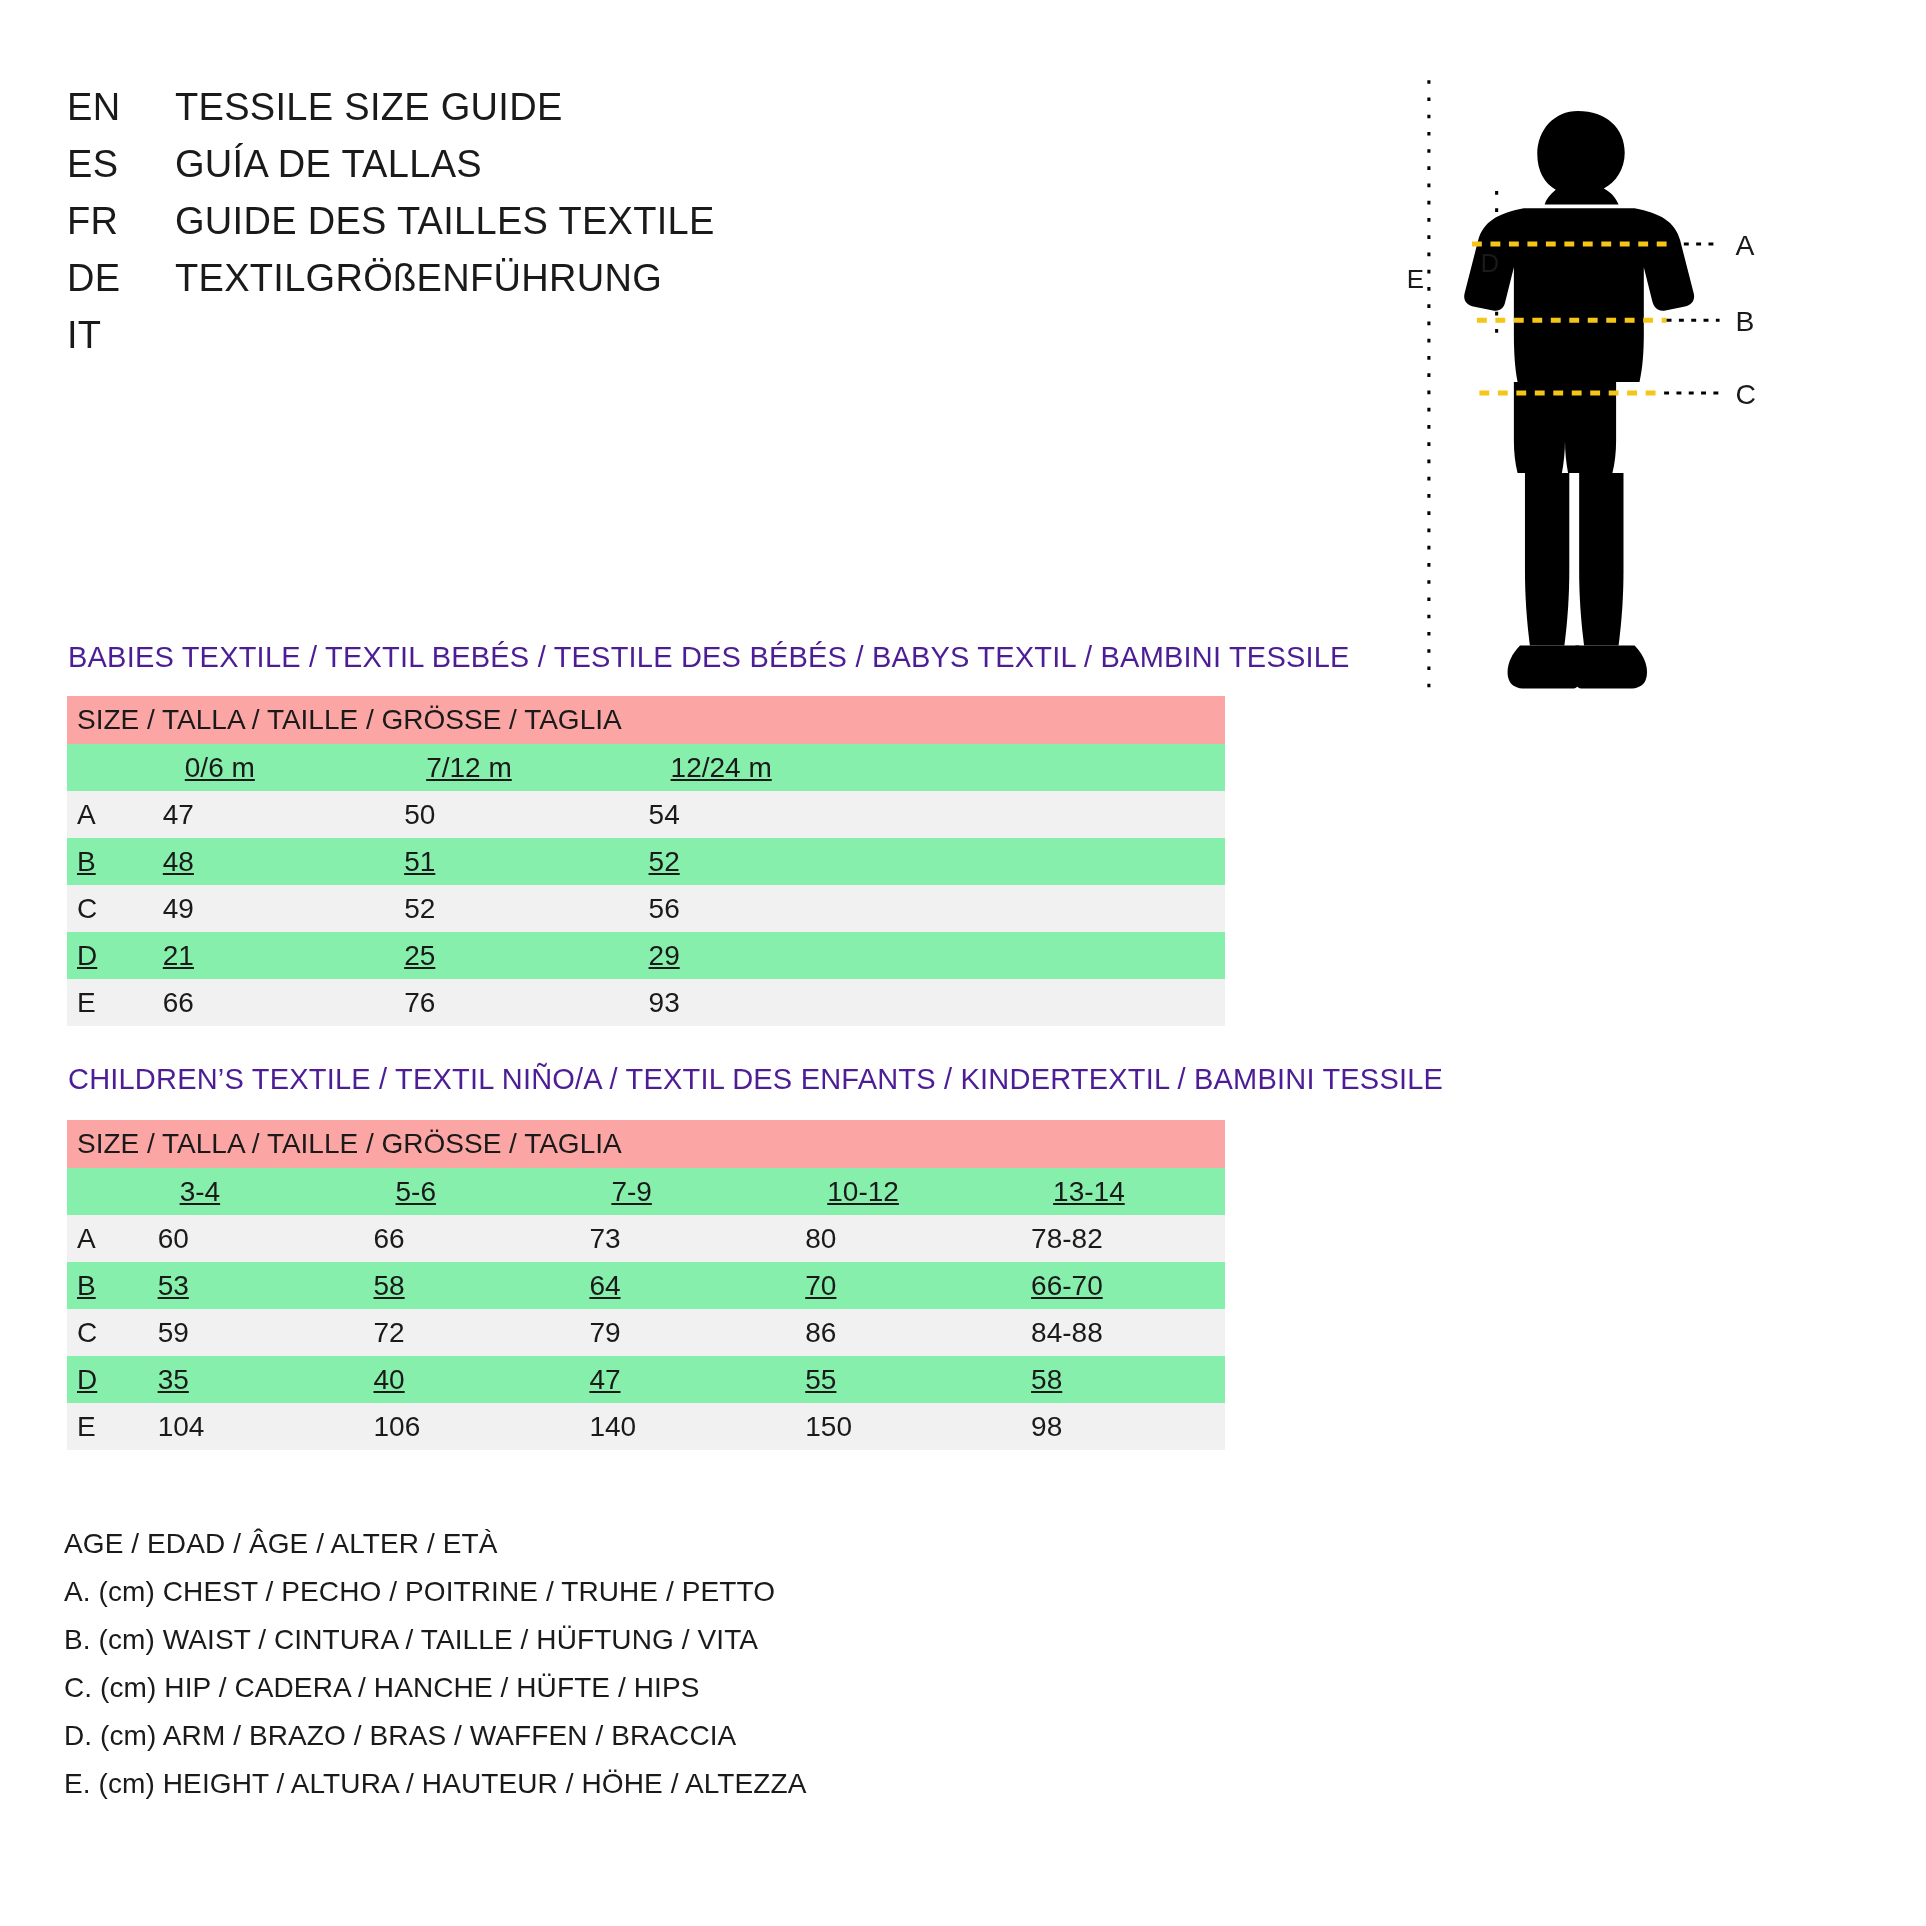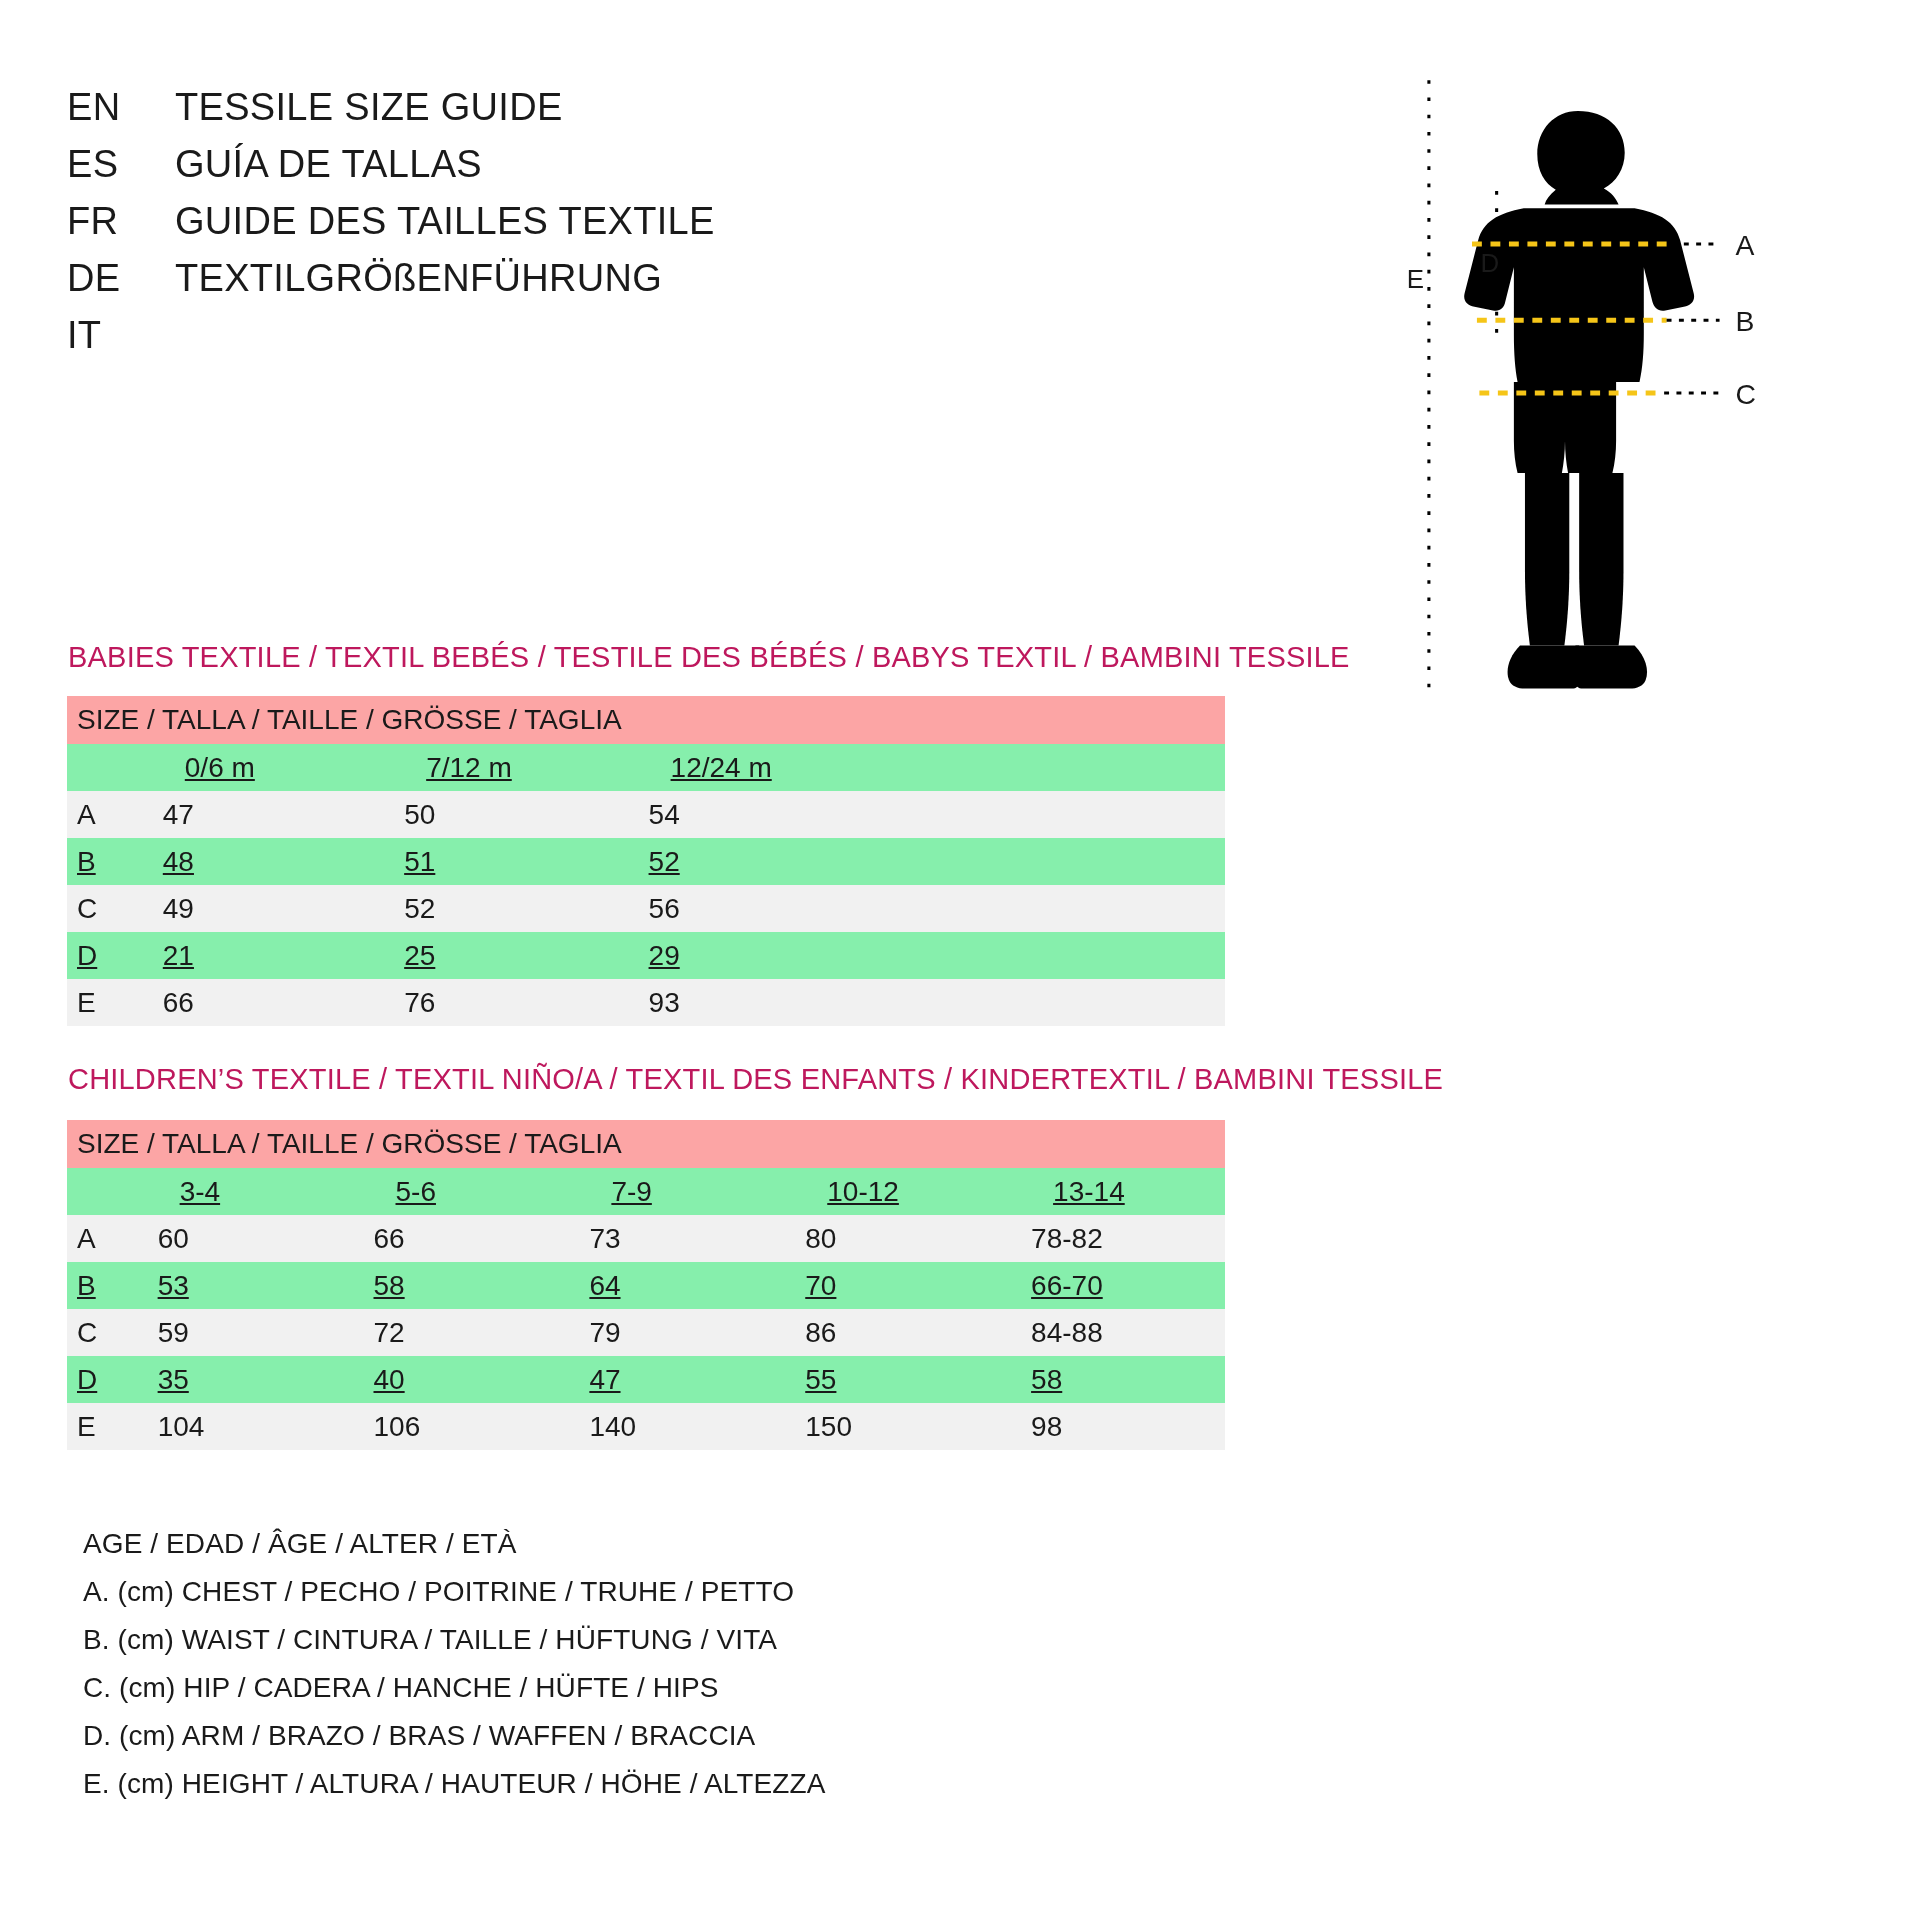--- a/index.html
+++ b/index.html
@@ -62,7 +62,7 @@
     position: absolute;
     font-size: 29px;
     letter-spacing: 0.2px;
-    color: #be185d;
+    color: #4c1d95;
     white-space: nowrap;
   }
   #babies-title { left: 68px; top: 641px; }

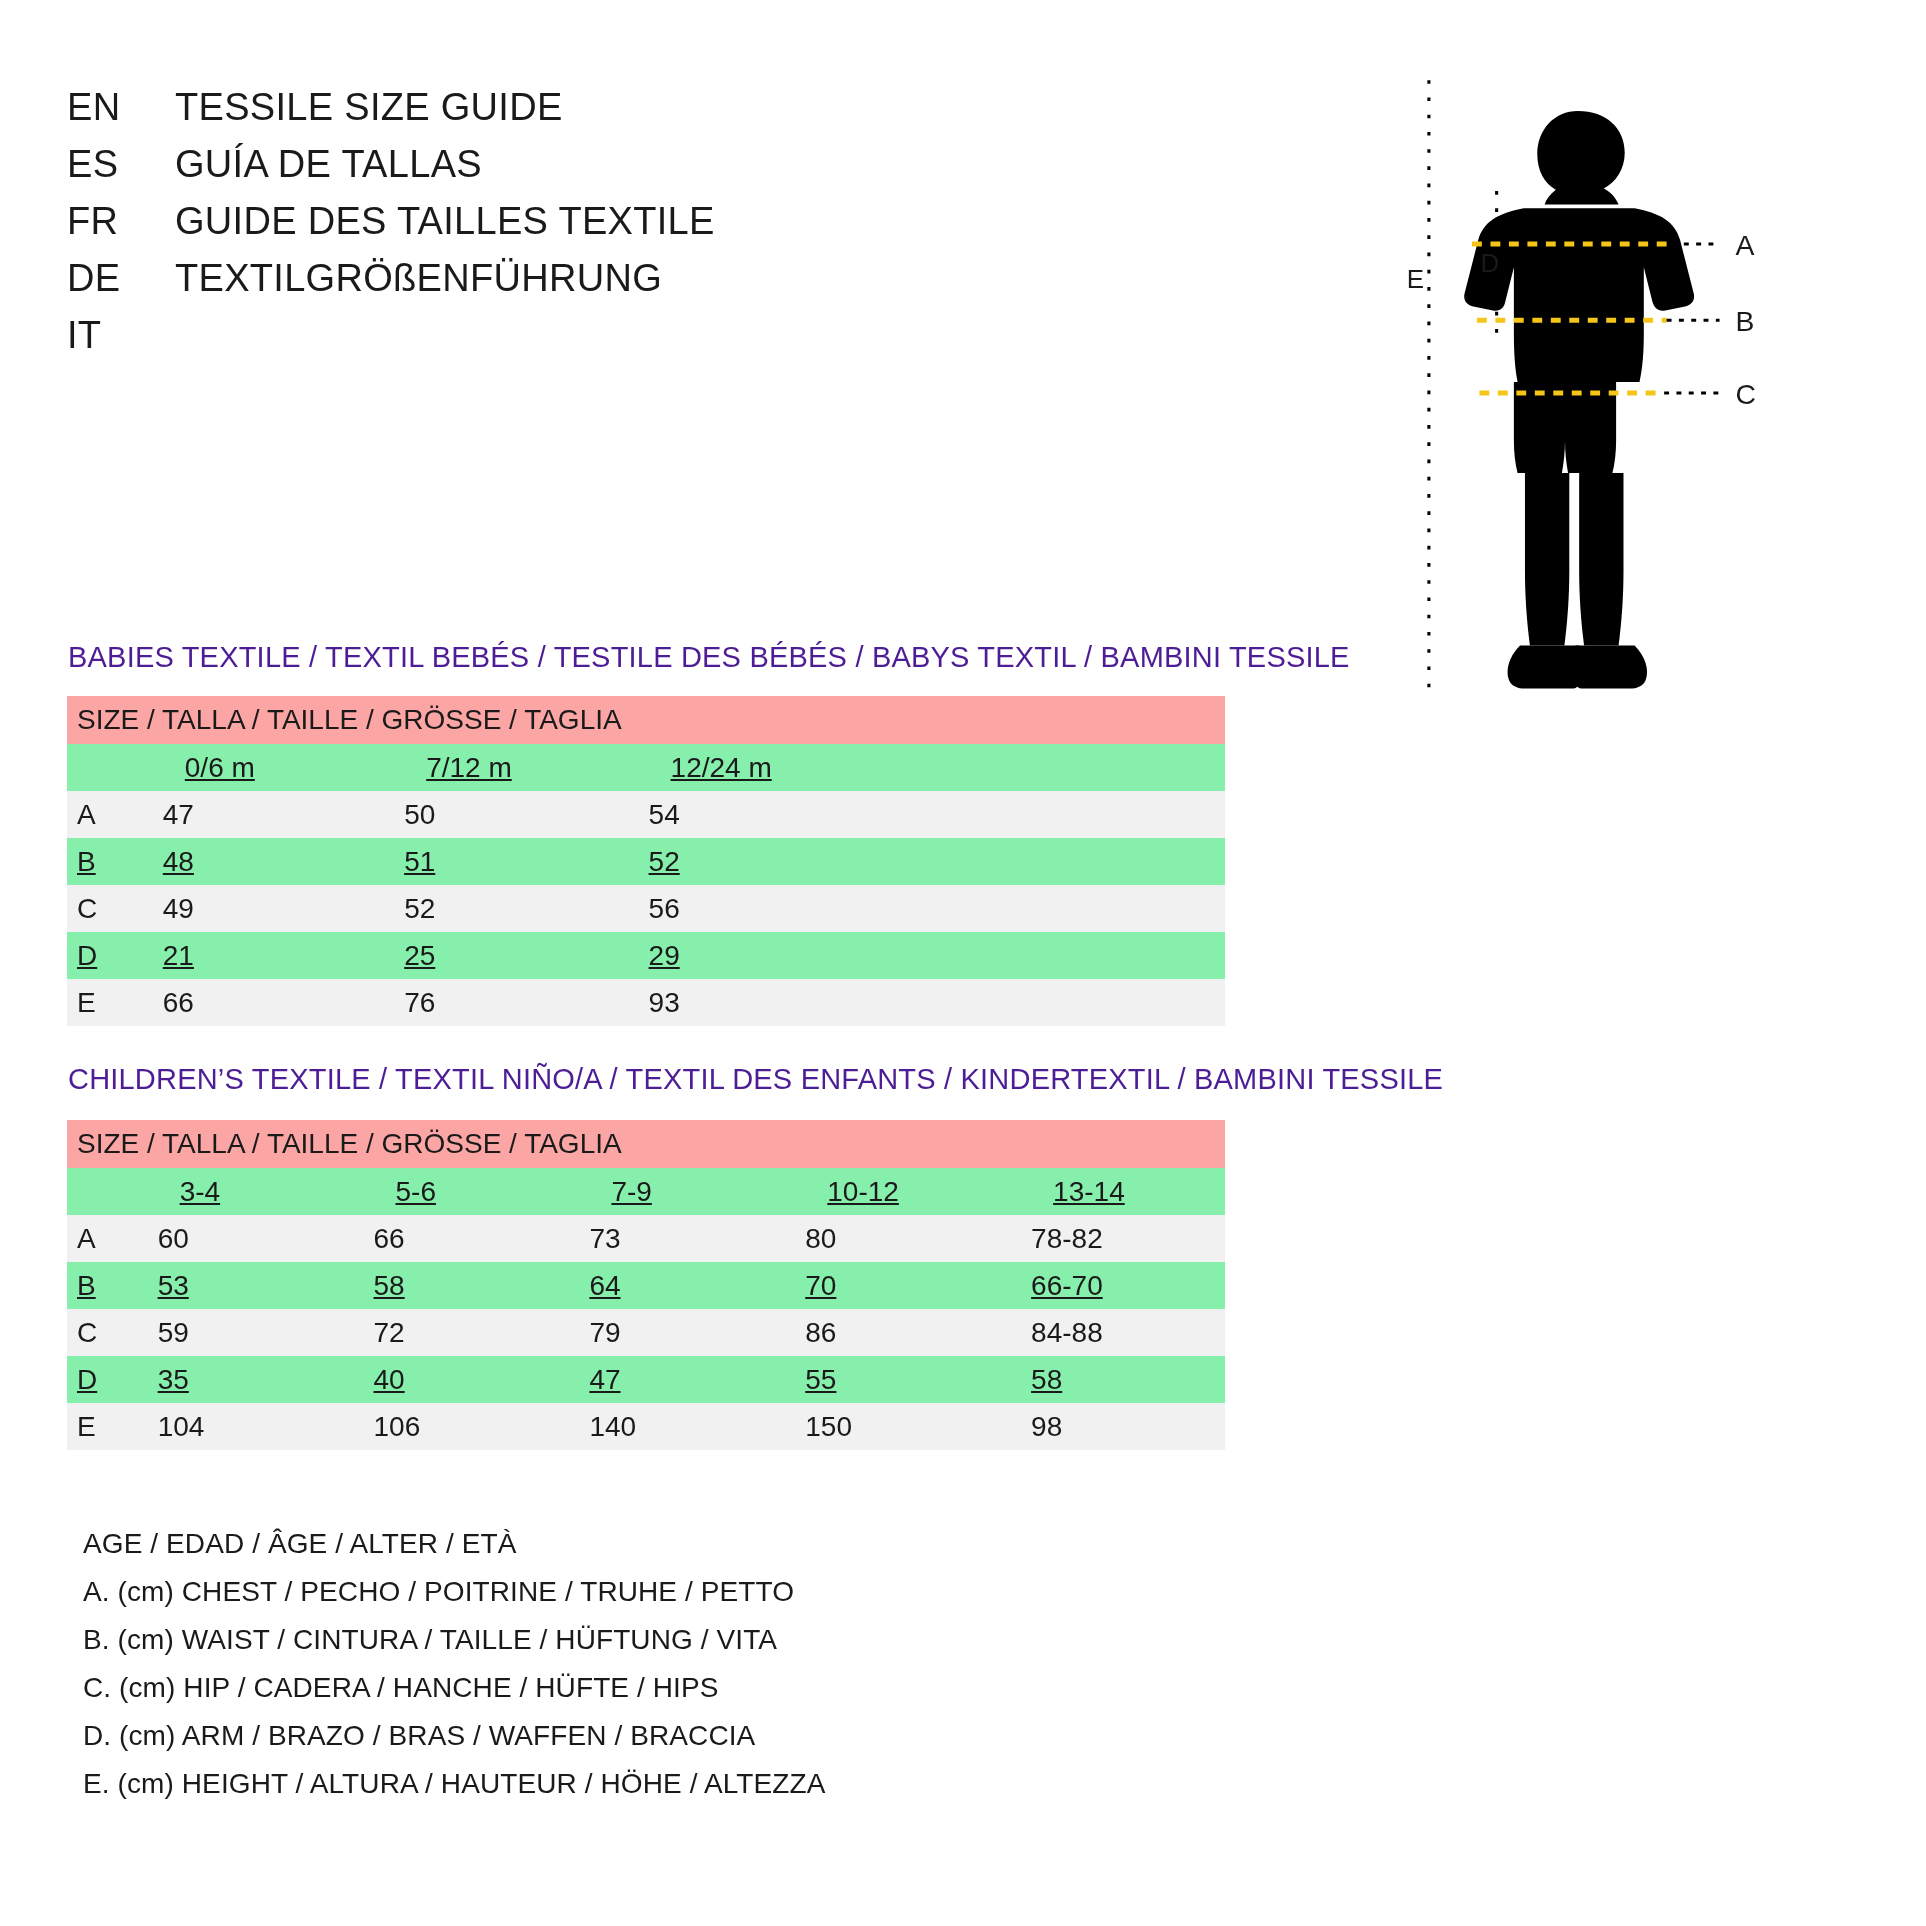--- a/index.html
+++ b/index.html
@@ -107,7 +107,7 @@
   
   .legend {
     position: absolute;
-    left: 83px;
+    left: 64px;
     top: 1528px;
     width: 1232px;
   }

